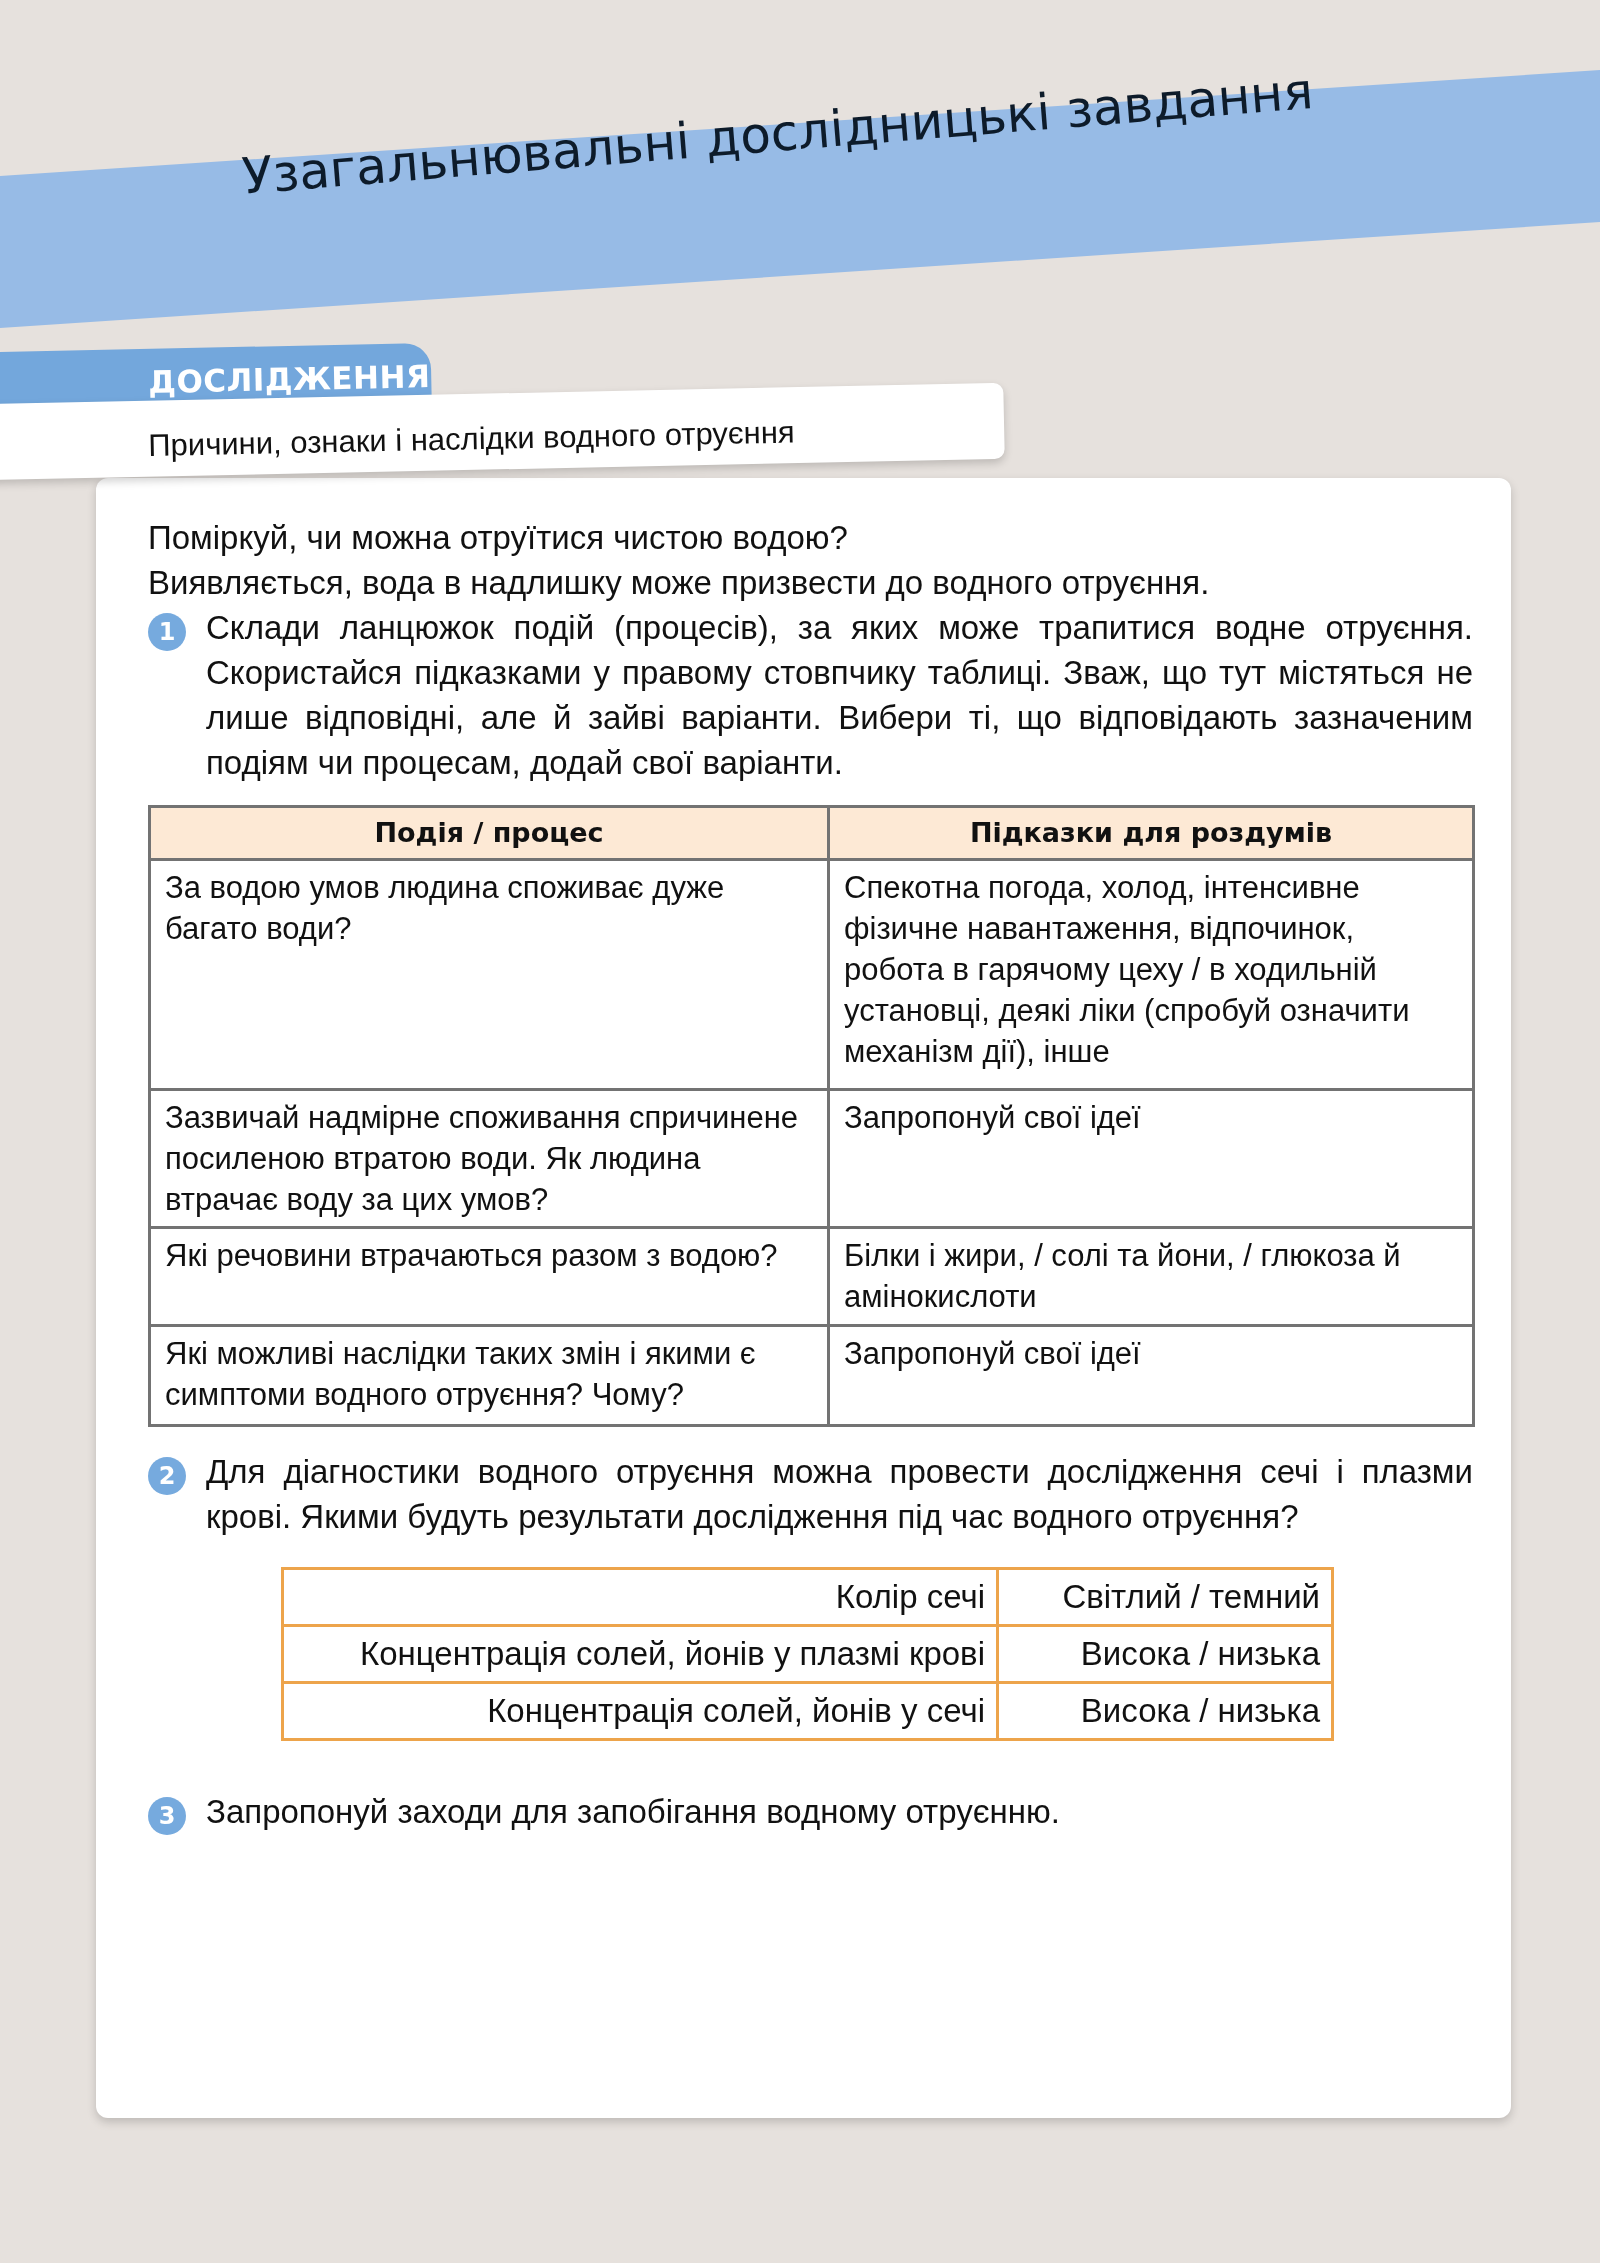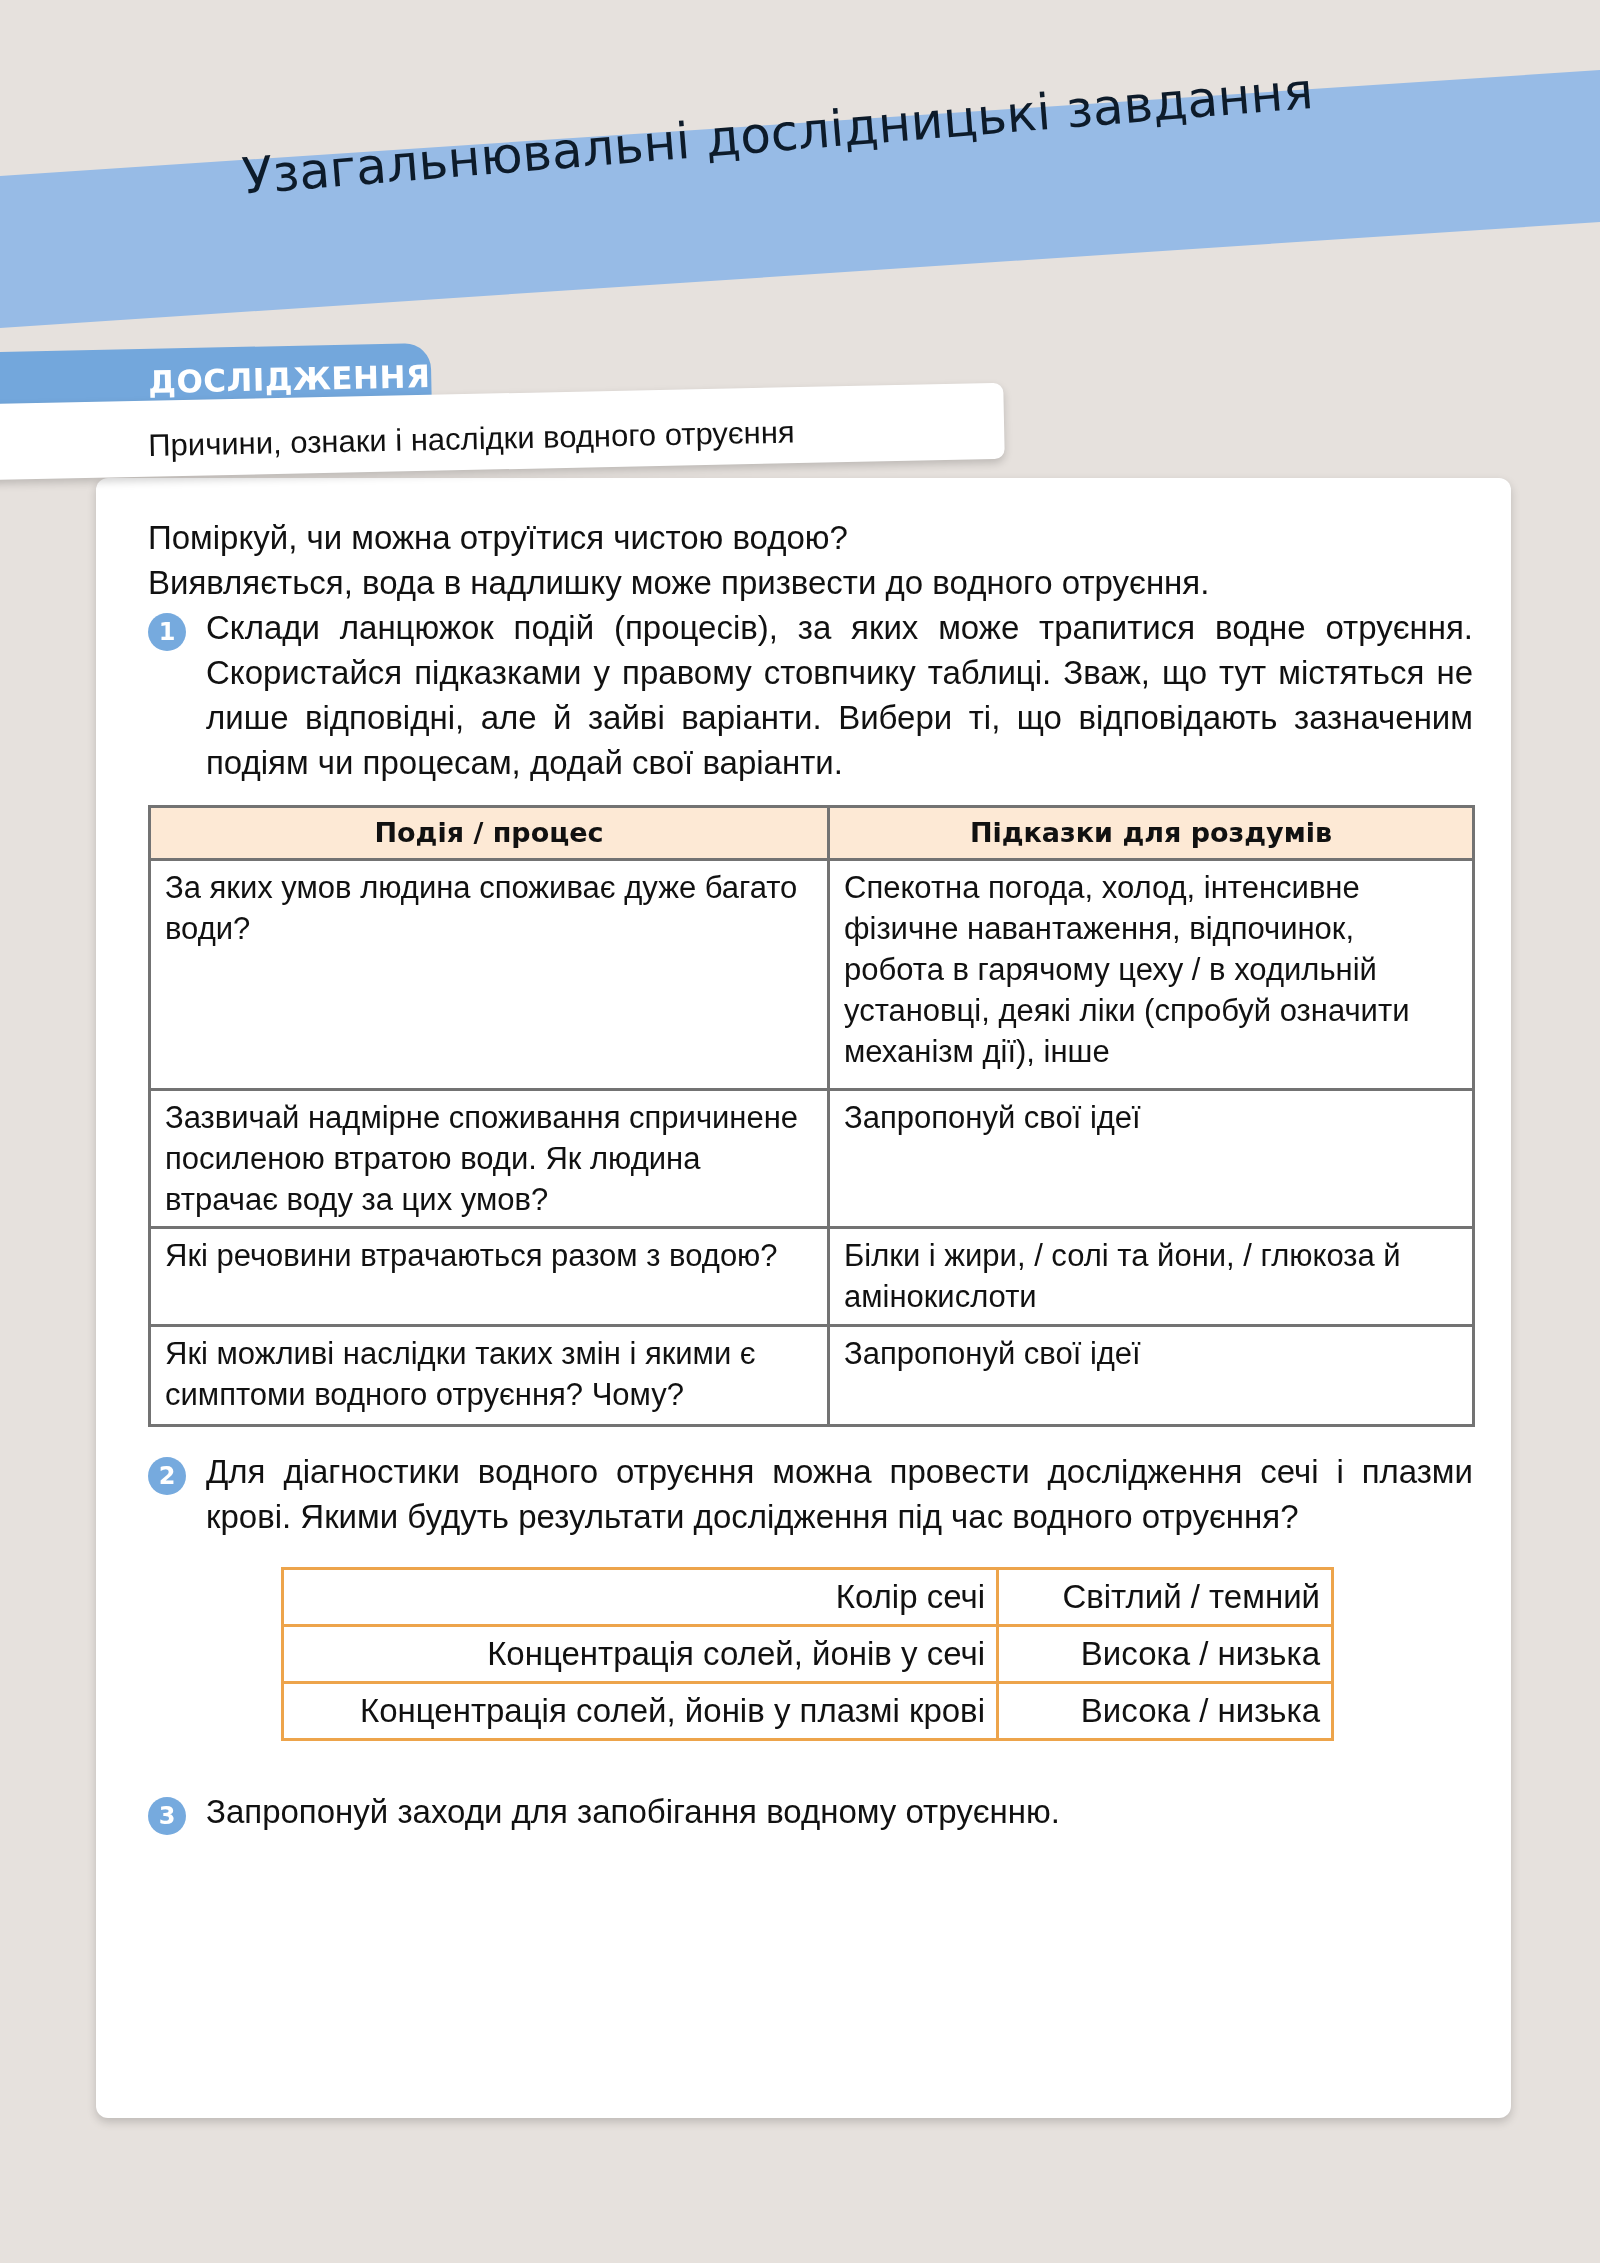--- a/index.html
+++ b/index.html
@@ -118,7 +118,7 @@
     </thead>
     <tbody>
       <tr class="r0">
-        <td class="c1">За яких умов людина споживає дуже багато води?</td>
+        <td class="c1">За водою умов людина споживає дуже багато води?</td>
         <td>Спекотна погода, холод, інтенсивне фізичне навантаження, відпочинок, робота в гарячому цеху / в ходильній установці, деякі ліки (спробуй означити механізм дії), інше</td>
       </tr>
       <tr class="r1">

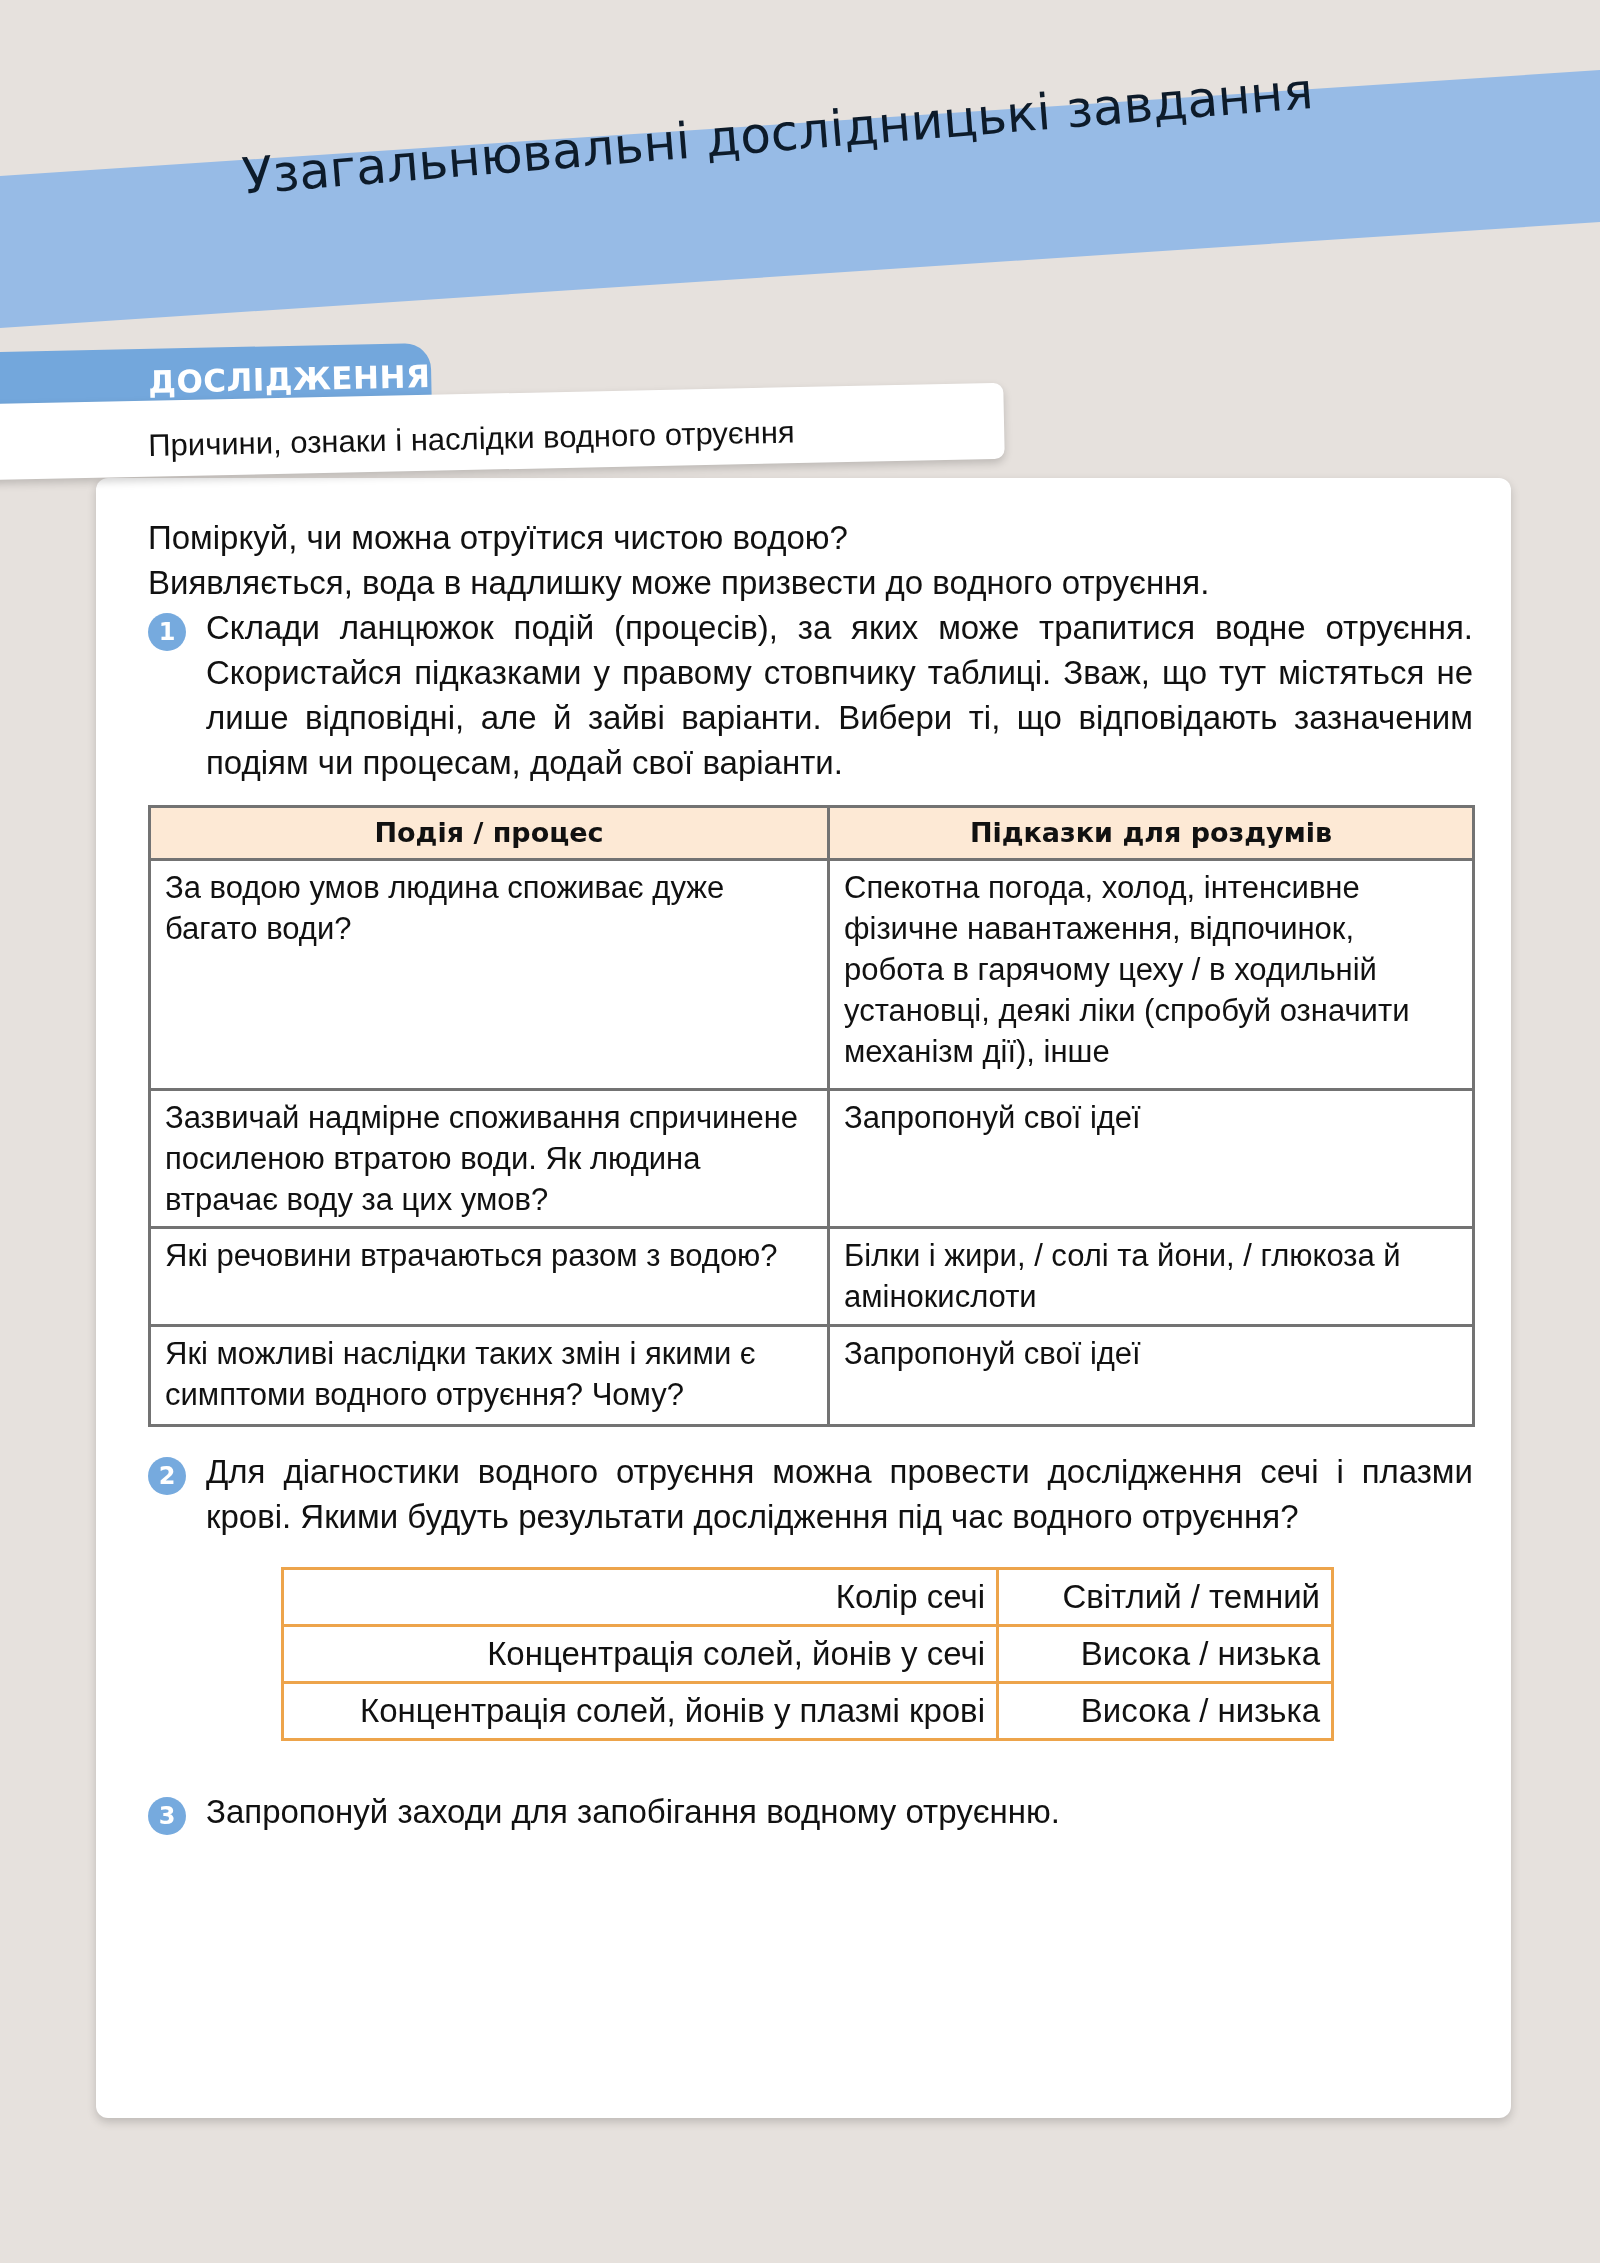--- a/index.html
+++ b/index.html
@@ -148,11 +148,11 @@
         <td class="b">Світлий / темний</td>
       </tr>
       <tr>
-        <td class="a">Концентрація солей, йонів у сечі</td>
+        <td class="a">Концентрація солей, йонів у плазмі крові</td>
         <td class="b">Висока / низька</td>
       </tr>
       <tr>
-        <td class="a">Концентрація солей, йонів у плазмі крові</td>
+        <td class="a">Концентрація солей, йонів у сечі</td>
         <td class="b">Висока / низька</td>
       </tr>
     </tbody>

